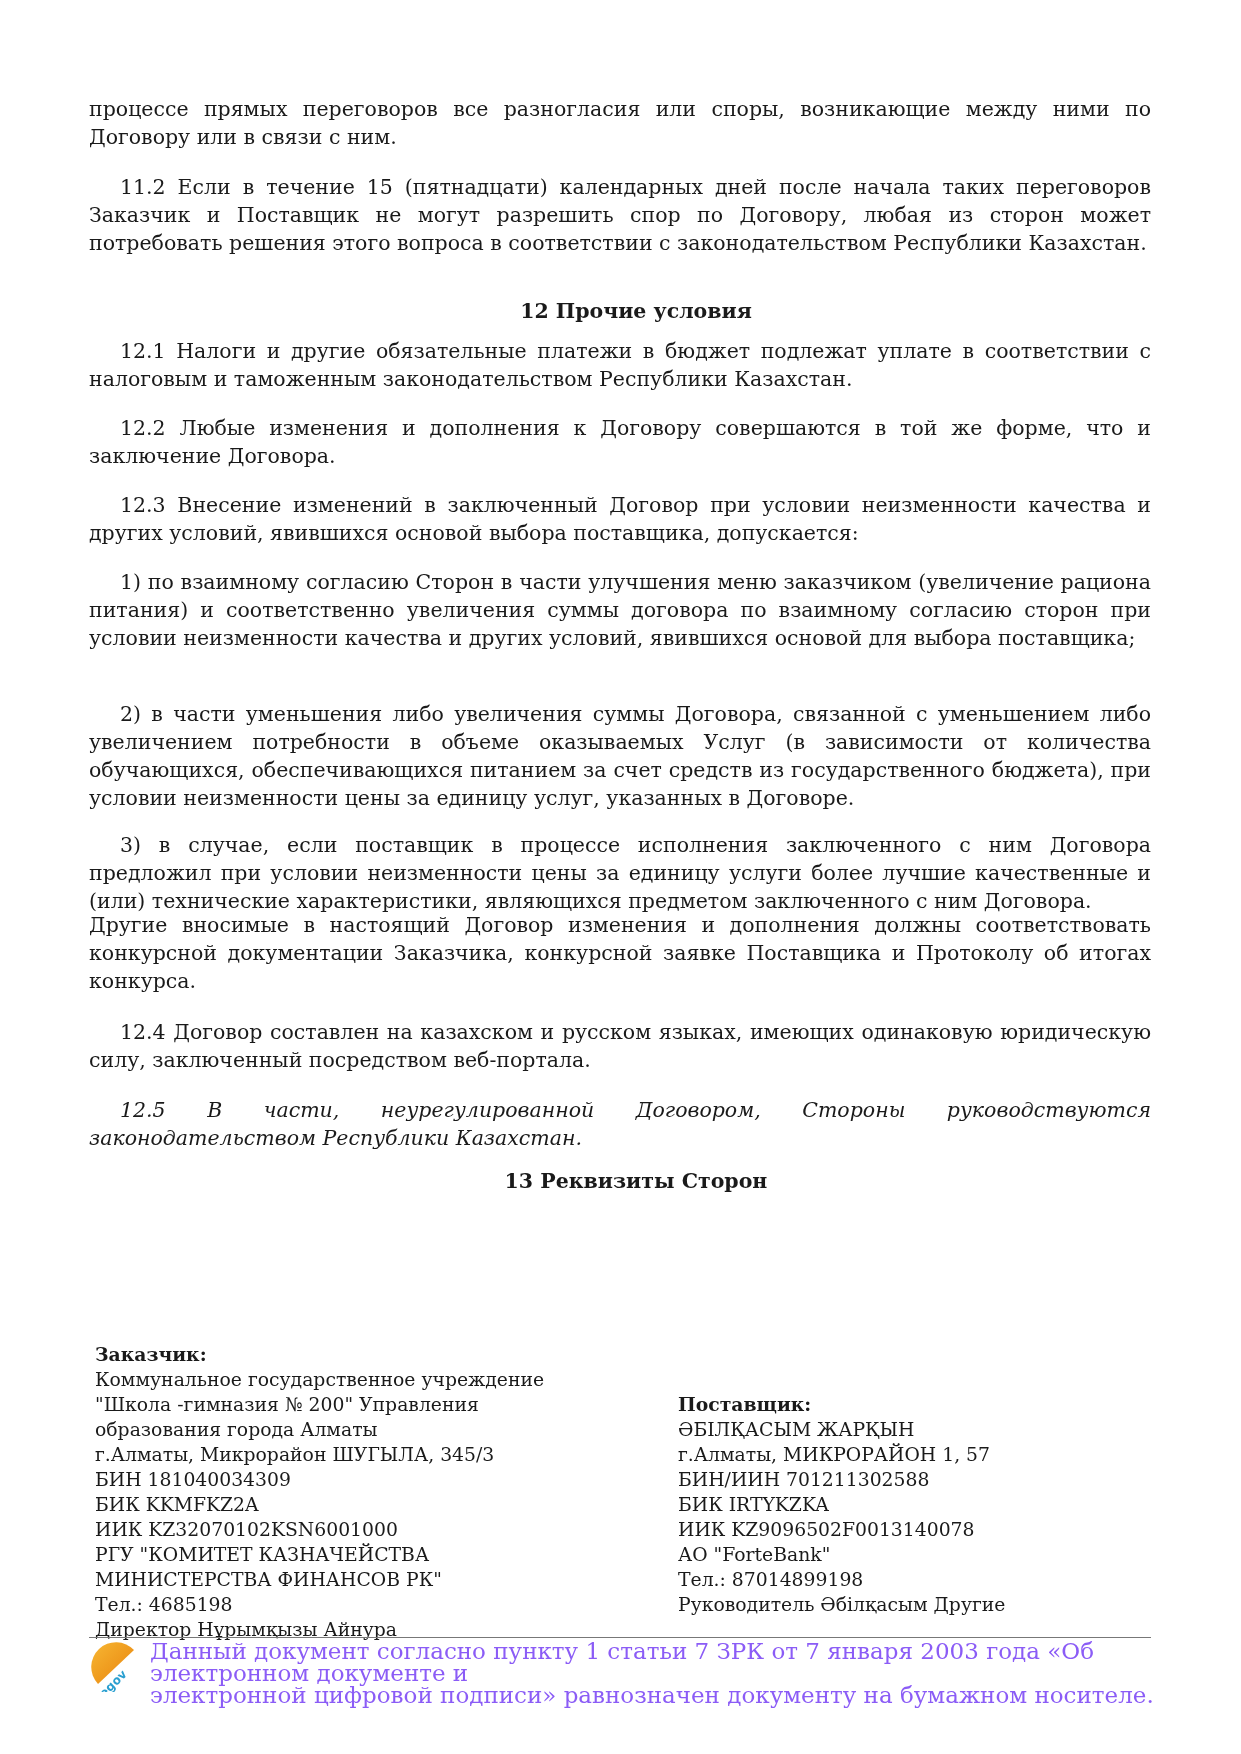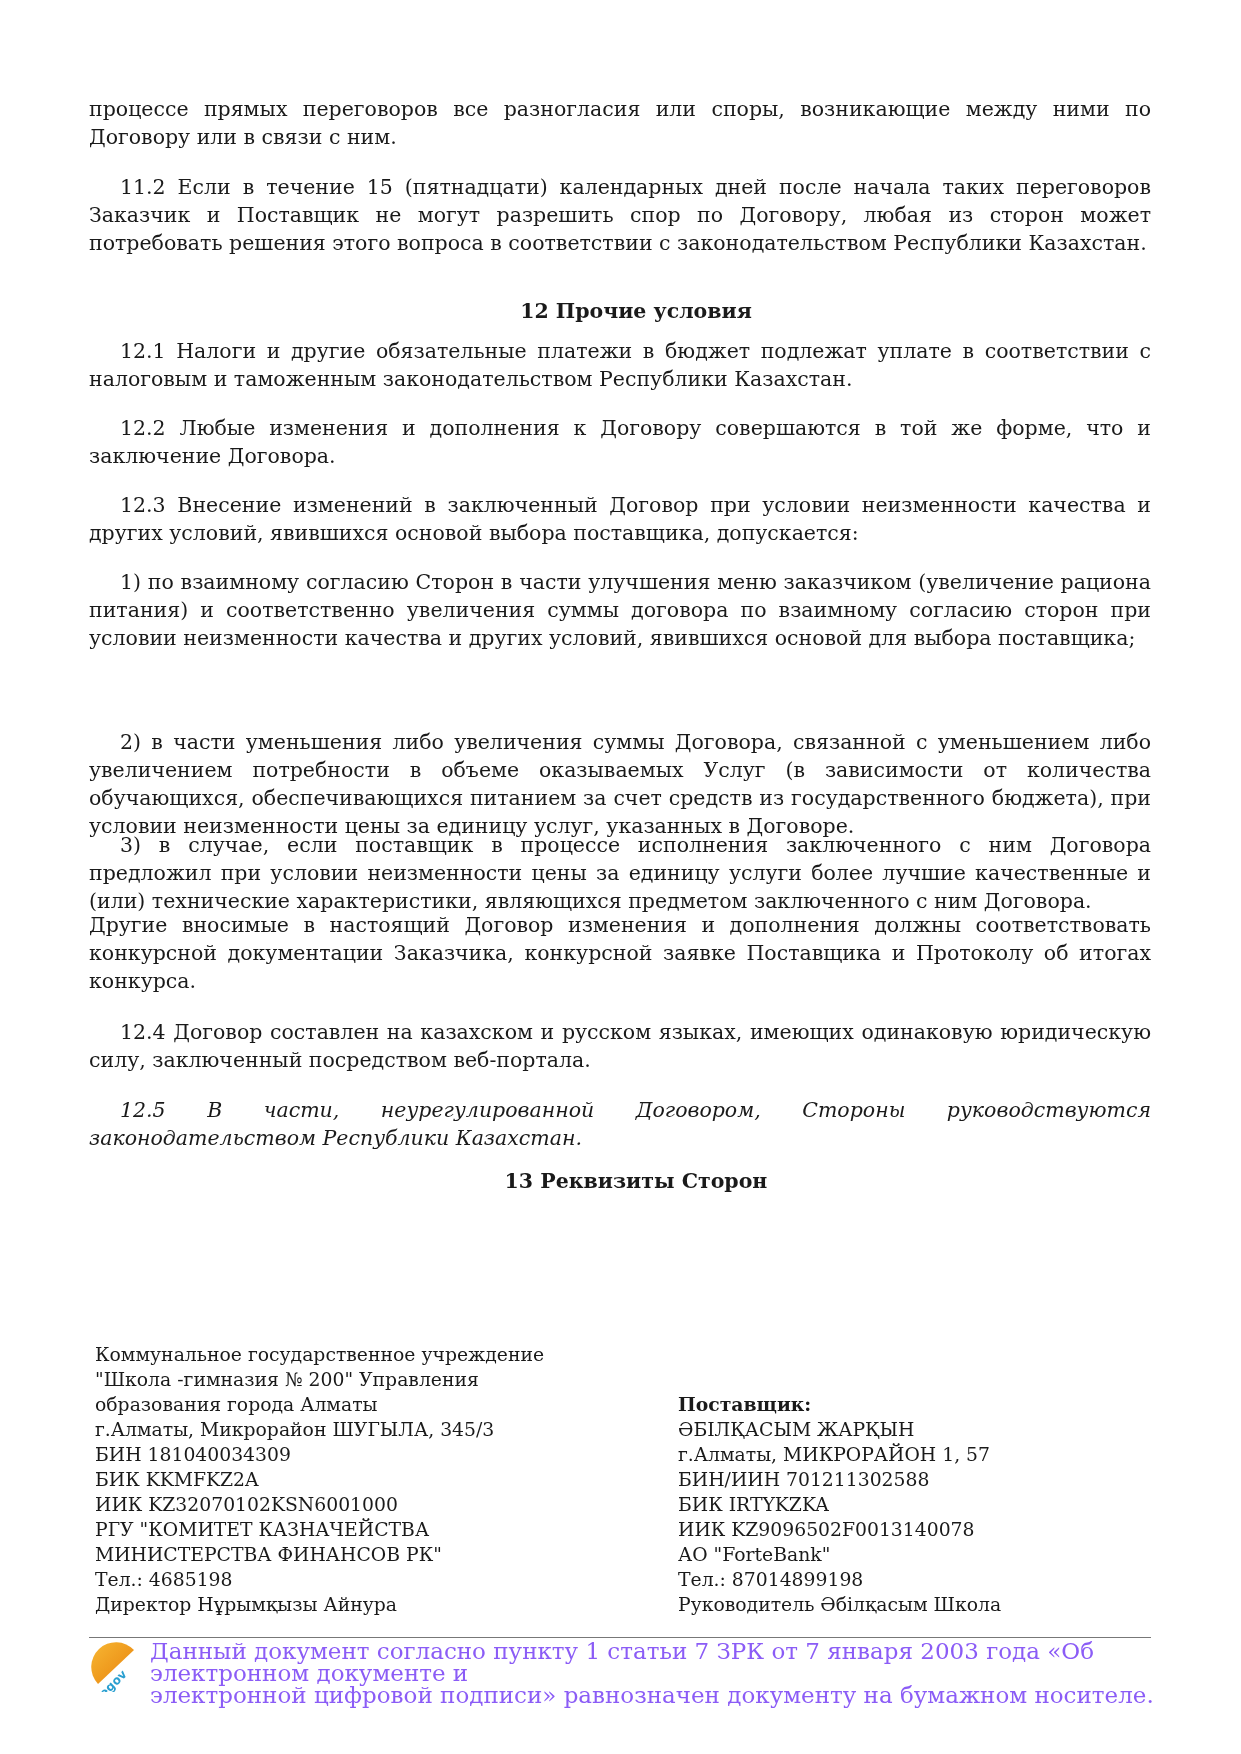--- a/index.html
+++ b/index.html
@@ -40,7 +40,7 @@
   <p class="p indent" style="top:414px;">12.2 Любые изменения и дополнения к Договору совершаются в той же форме, что и заключение Договора.</p>
   <p class="p indent" style="top:491px;">12.3 Внесение изменений в заключенный Договор при условии неизменности качества и других условий, явившихся основой выбора поставщика, допускается:</p>
   <p class="p indent" style="top:568px;">1) по взаимному согласию Сторон в части улучшения меню заказчиком (увеличение рациона питания) и соответственно увеличения суммы договора по взаимному согласию сторон при условии неизменности качества и других условий, явившихся основой для выбора поставщика;</p>
-  <p class="p indent" style="top:728px;">2) в части уменьшения либо увеличения суммы Договора, связанной с уменьшением либо увеличением потребности в объеме оказываемых Услуг (в зависимости от количества обучающихся, обеспечивающихся питанием за счет средств из государственного бюджета), при условии неизменности цены за единицу услуг, указанных в Договоре.</p>
+  <p class="p indent" style="top:700px;">2) в части уменьшения либо увеличения суммы Договора, связанной с уменьшением либо увеличением потребности в объеме оказываемых Услуг (в зависимости от количества обучающихся, обеспечивающихся питанием за счет средств из государственного бюджета), при условии неизменности цены за единицу услуг, указанных в Договоре.</p>
   <p class="p indent" style="top:831px;">3) в случае, если поставщик в процессе исполнения заключенного с ним Договора предложил при условии неизменности цены за единицу услуги более лучшие качественные и (или) технические характеристики, являющихся предметом заключенного с ним Договора.</p>
   <p class="p" style="top:911px;">Другие вносимые в настоящий Договор изменения и дополнения должны соответствовать конкурсной документации Заказчика, конкурсной заявке Поставщика и Протоколу об итогах конкурса.</p>
   <p class="p indent" style="top:1018px;">12.4 Договор составлен на казахском и русском языках, имеющих одинаковую юридическую силу, заключенный посредством веб-портала.</p>

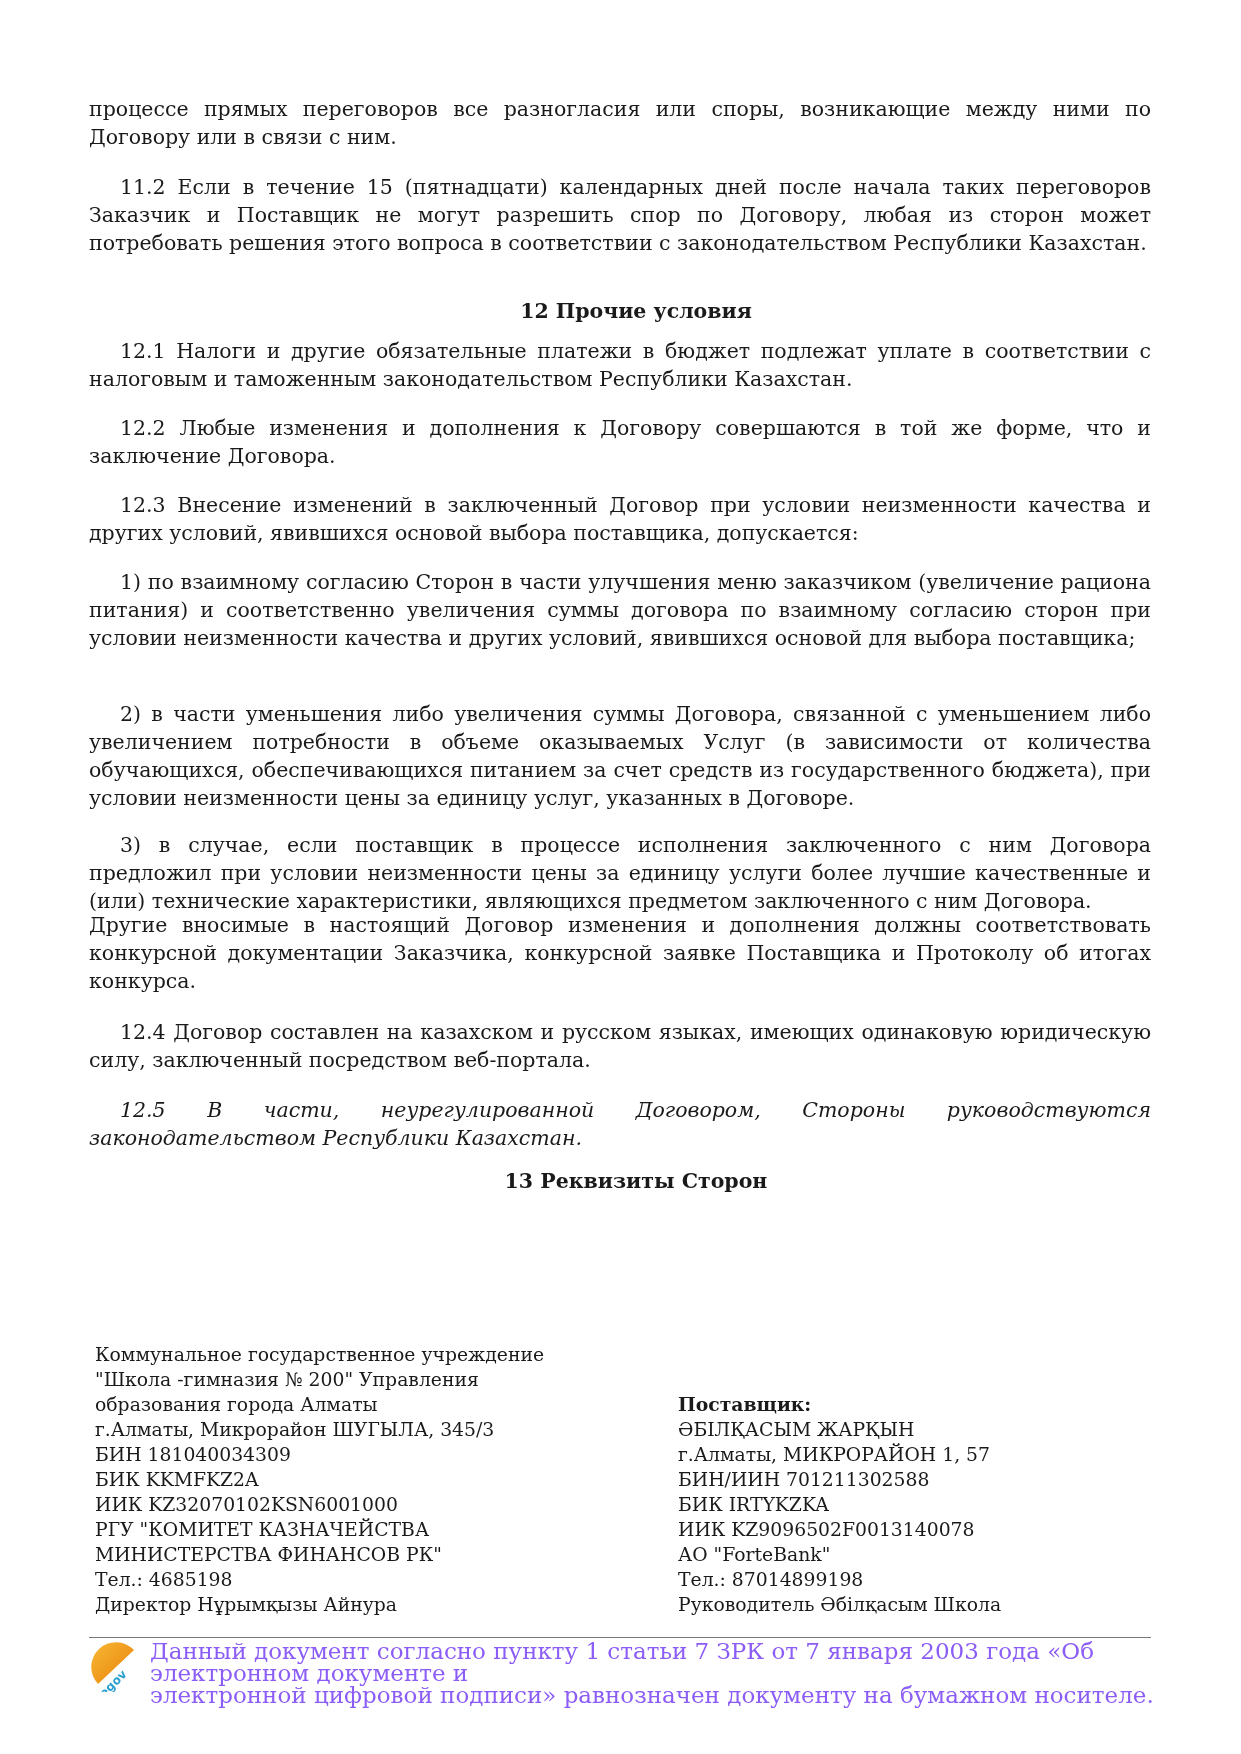--- a/index.html
+++ b/index.html
@@ -49,6 +49,7 @@
 </div>
 
 <div class="party" style="left:95px; top:1342px;">
+  <div class="label">Заказчик:</div>
   <div>Коммунальное государственное учреждение</div>
   <div>"Школа -гимназия № 200" Управления</div>
   <div>образования города Алматы</div>

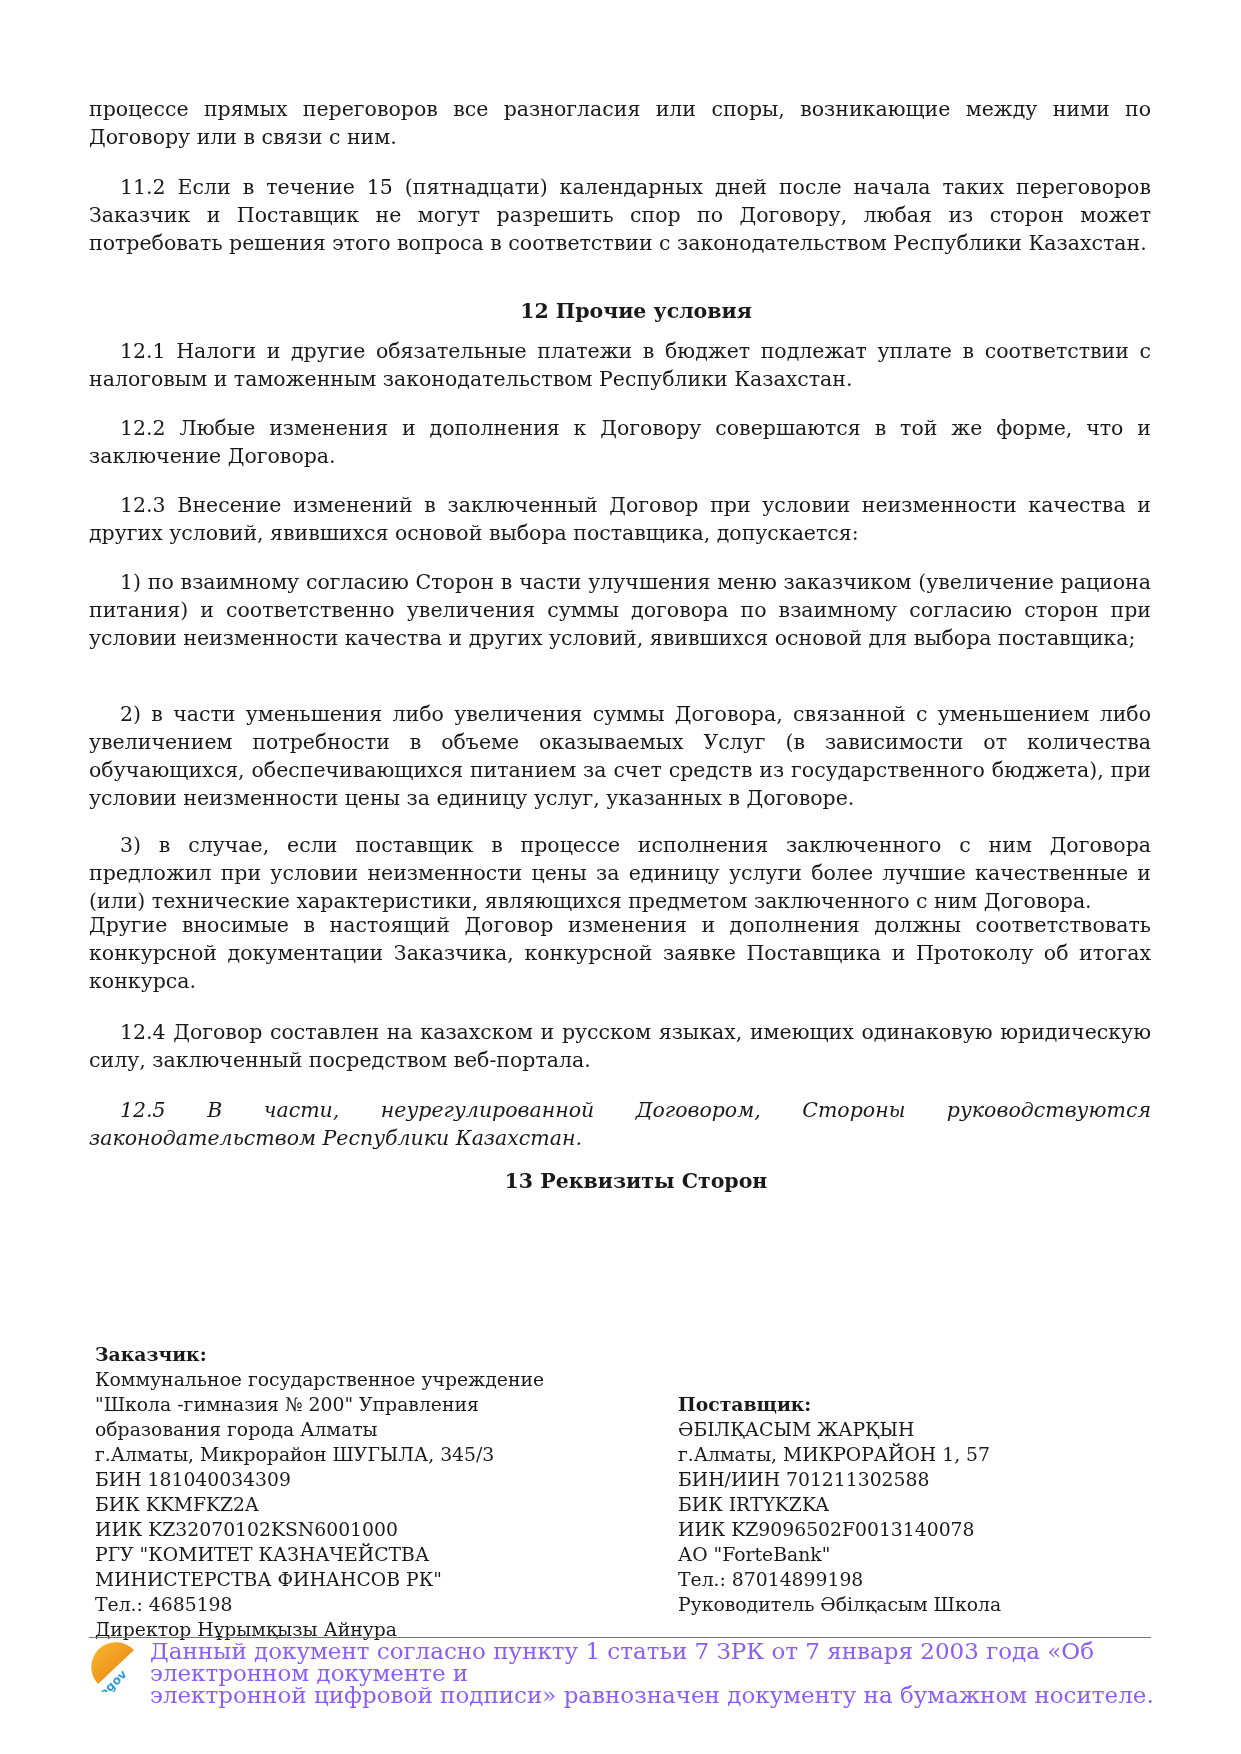--- a/index.html
+++ b/index.html
@@ -72,7 +72,7 @@
   <div>ИИК KZ9096502F0013140078</div>
   <div>АО "ForteBank"</div>
   <div>Тел.: 87014899198</div>
-  <div>Руководитель Әбілқасым Школа</div>
+  <div>Руководитель Әбілқасым Другие</div>
 </div>
 
 <div class="footer-rule"></div>

